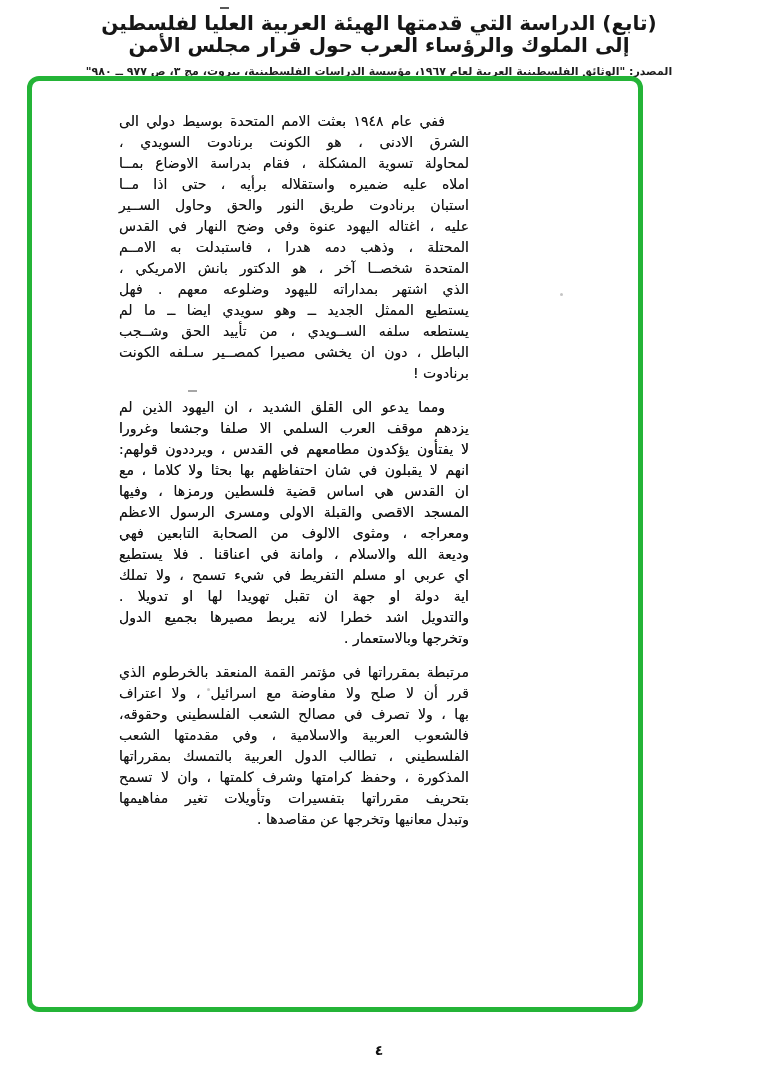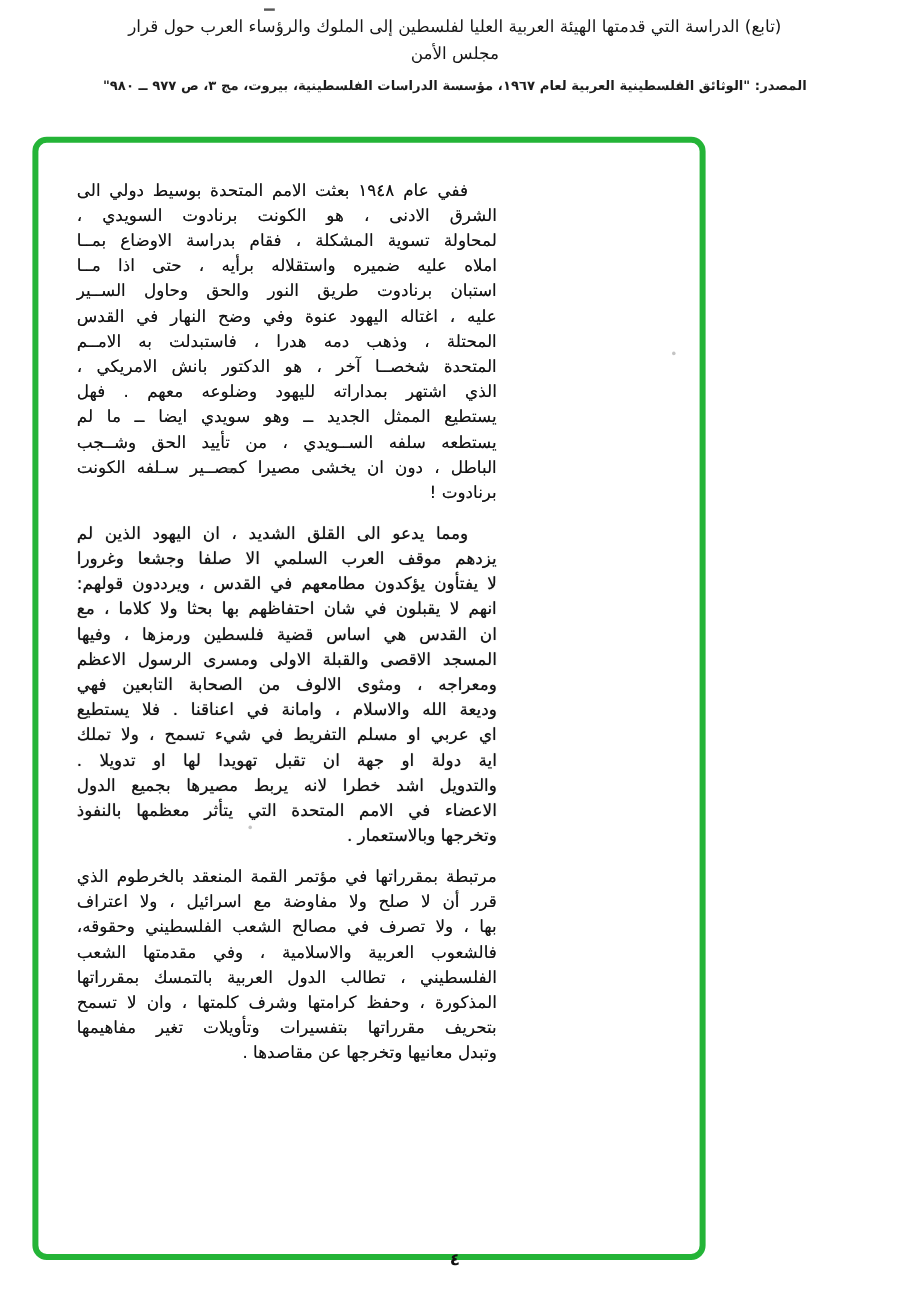--- a/index.html
+++ b/index.html
@@ -23,8 +23,8 @@
     text-align: center;
   }
   .doc-title {
-    font-size: 14px;
-    font-weight: normal;
+    font-size: 20px;
+    font-weight: bold;
     line-height: 22px;
     padding: 0 97px;
     letter-spacing: 0;

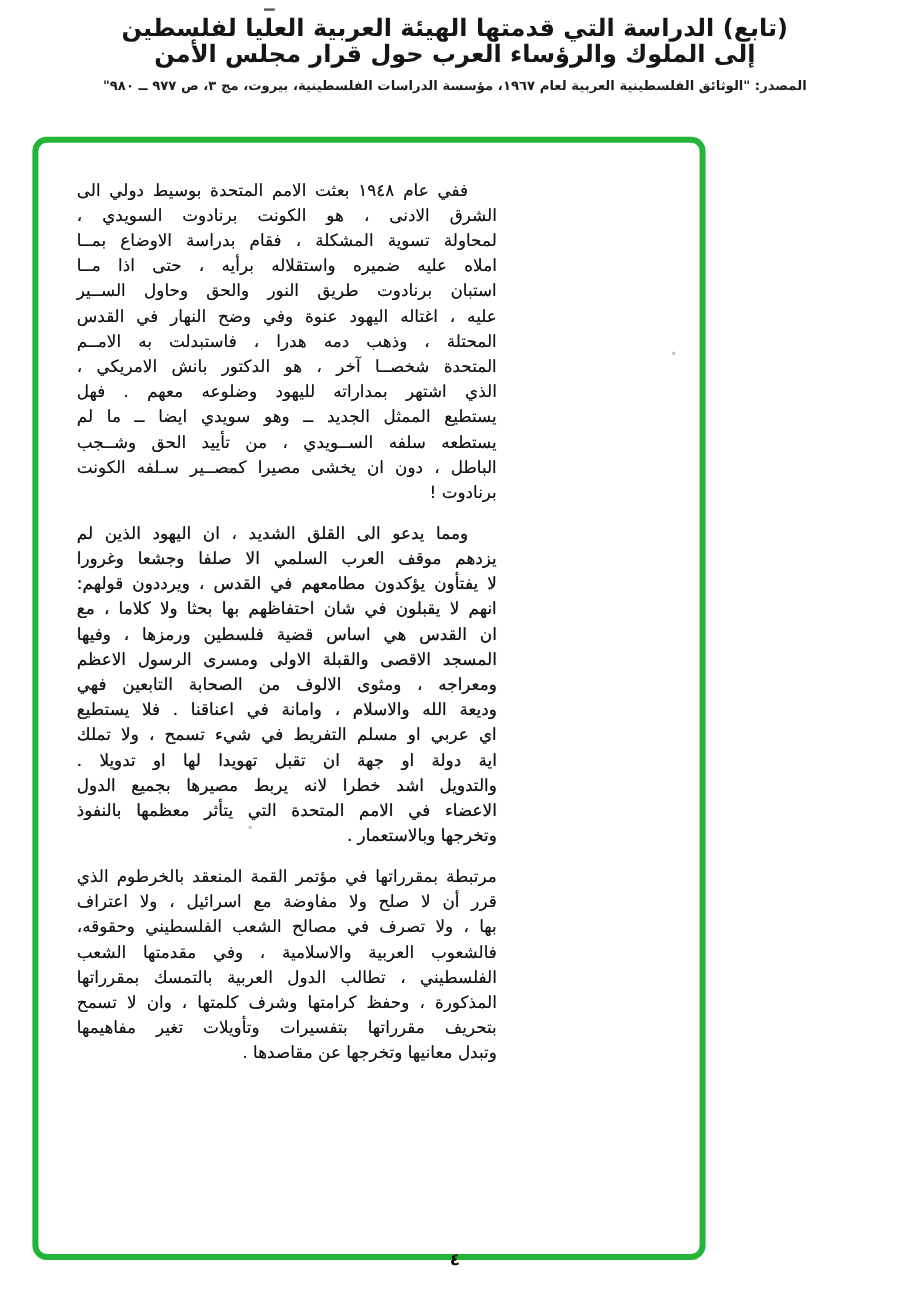--- a/index.html
+++ b/index.html
@@ -39,12 +39,11 @@
   .frame {
     position: absolute;
     left: 27px; top: 76px;
-    width: 561px; height: 936px;
+    width: 616px; height: 936px;
     box-sizing: border-box;
     border: 5px solid #24b437;
     border-radius: 12px;
     background: #ffffff;
-    margin-top: 38px;
   }
   
   .textcol {

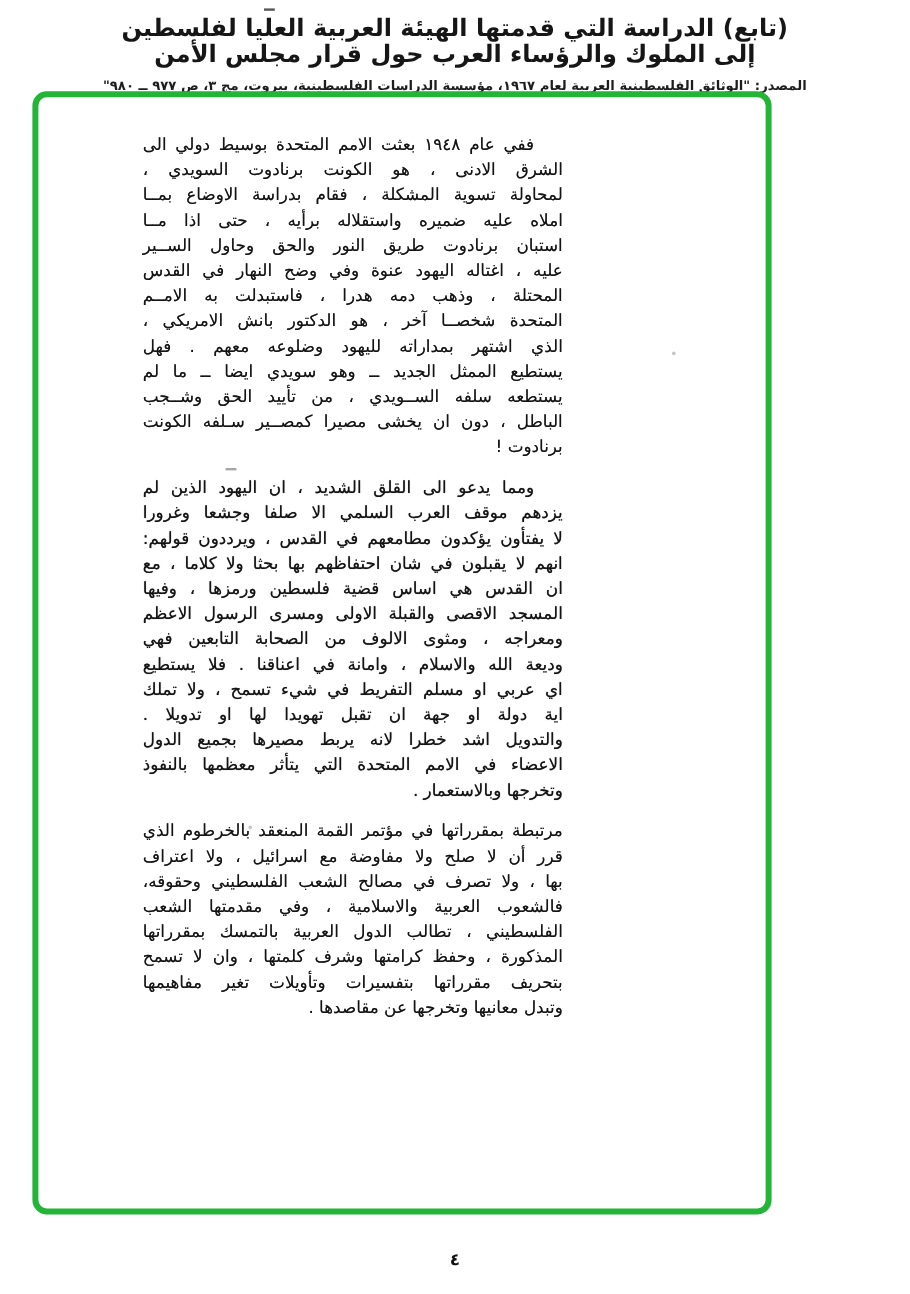--- a/index.html
+++ b/index.html
@@ -126,7 +126,6 @@
           <div class="line">اي عربي او مسلم التفريط في شيء تسمح ، ولا تملك</div>
           <div class="line">اية دولة او جهة ان تقبل تهويدا لها او تدويلا .</div>
           <div class="line">والتدويل اشد خطرا لانه يربط مصيرها بجميع الدول</div>
-          <div class="line">الاعضاء في الامم المتحدة التي يتأثر معظمها بالنفوذ</div>
           <div class="line last">وتخرجها وبالاستعمار .</div>
         </div>
       <div class="para p3">

